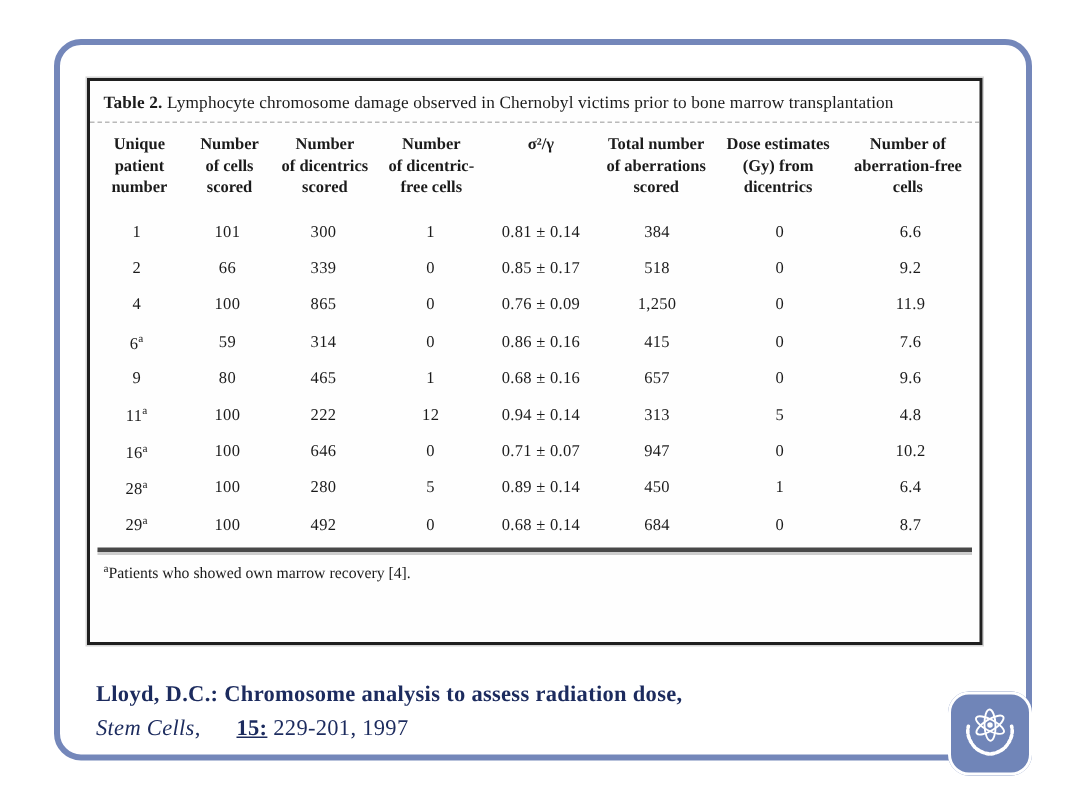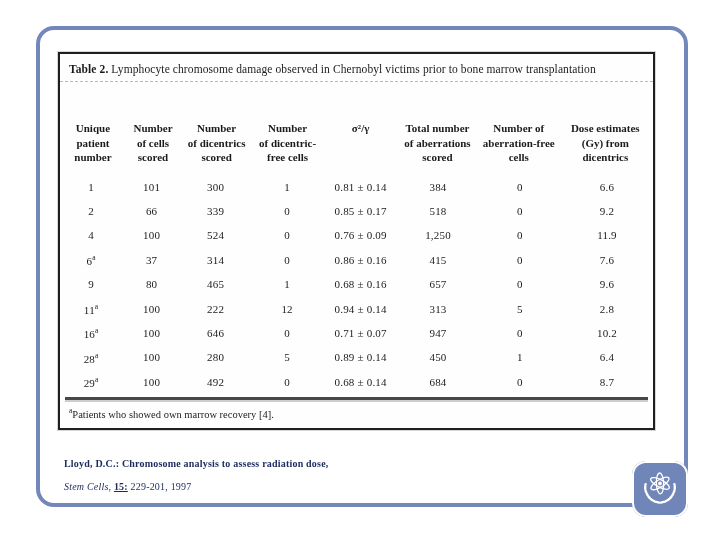--- a/index.html
+++ b/index.html
@@ -27,7 +27,7 @@
 
   .grid-cols{display:grid;
     grid-template-columns:10.5% 9.9% 11.7% 12.4% 12.4% 13.7% 13.9% 15.5%;}
-  .hdr-row{padding:7px 2px 10px 2px;margin-top:32px;}
+  .hdr-row{padding:7px 2px 10px 2px;}
   .hcell{font-weight:bold;font-size:11px;line-height:14.5px;text-align:center;}
   .drow{height:24.4px;align-items:center;}
   .dcell{font-size:11px;text-align:center;letter-spacing:.2px;}

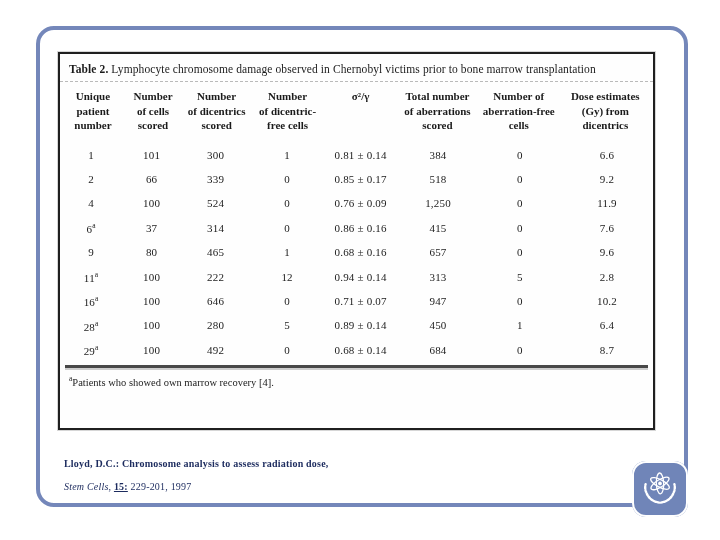--- a/index.html
+++ b/index.html
@@ -93,14 +93,14 @@
           <div>scored</div>
         </div>
         <div class="hcell">
+          <div>Dose estimates</div>
+          <div>(Gy) from</div>
+          <div>dicentrics</div>
+        </div>
+        <div class="hcell">
           <div>Number of</div>
           <div>aberration-free</div>
           <div>cells</div>
-        </div>
-        <div class="hcell">
-          <div>Dose estimates</div>
-          <div>(Gy) from</div>
-          <div>dicentrics</div>
         </div>
       </div>
     <div id="bodyRows">

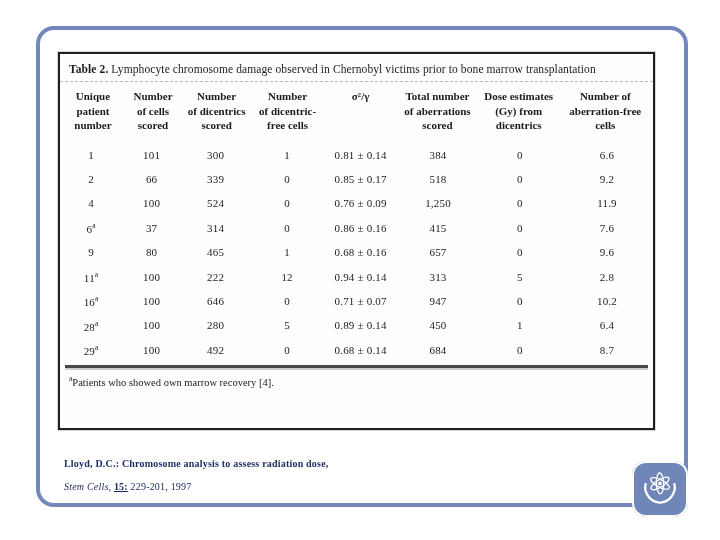--- a/index.html
+++ b/index.html
@@ -127,7 +127,7 @@
         <div class="drow grid-cols">
           <div class="dcell">4</div>
           <div class="dcell">100</div>
-          <div class="dcell">524</div>
+          <div class="dcell">865</div>
           <div class="dcell">0</div>
           <div class="dcell">0.76 ± 0.09</div>
           <div class="dcell">1,250</div>

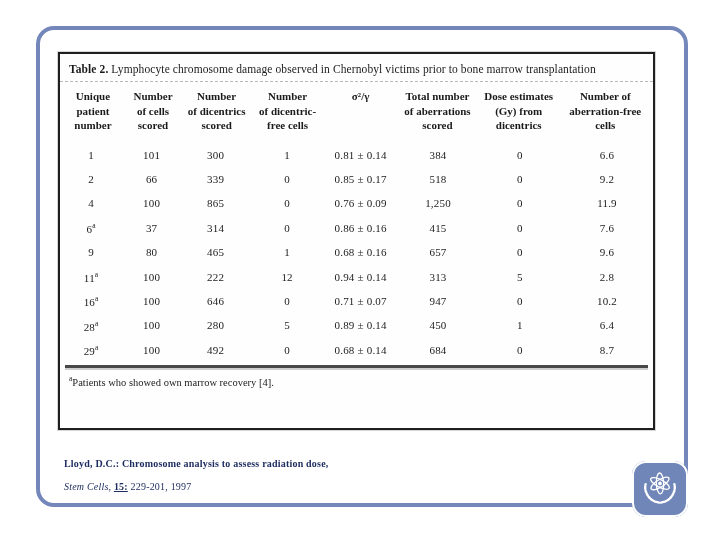--- a/index.html
+++ b/index.html
@@ -136,7 +136,7 @@
         </div>
         <div class="drow grid-cols">
           <div class="dcell">6<sup>a</sup></div>
-          <div class="dcell">37</div>
+          <div class="dcell">59</div>
           <div class="dcell">314</div>
           <div class="dcell">0</div>
           <div class="dcell">0.86 ± 0.16</div>

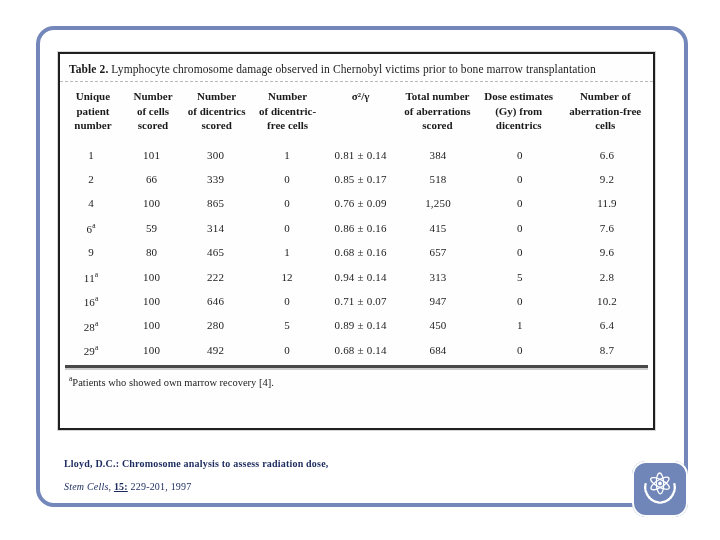--- a/index.html
+++ b/index.html
@@ -162,7 +162,7 @@
           <div class="dcell">0.94 ± 0.14</div>
           <div class="dcell">313</div>
           <div class="dcell">5</div>
-          <div class="dcell">2.8</div>
+          <div class="dcell">4.8</div>
         </div>
         <div class="drow grid-cols">
           <div class="dcell">16<sup>a</sup></div>

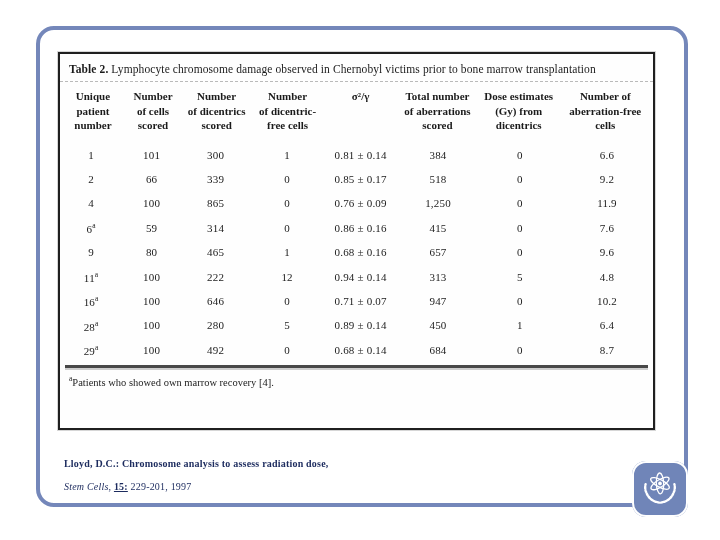--- a/index.html
+++ b/index.html
@@ -40,7 +40,7 @@
 
   
   .citation{position:absolute;left:64px;top:452px;color:var(--citation);
-    font-size:10px;line-height:23px;letter-spacing:.2px;}
+    font-size:15px;line-height:23px;letter-spacing:.2px;}
   .cit-line1{font-weight:bold;}
   .cit-line2 .journal{font-style:italic;}
   .cit-line2 .volume{font-weight:bold;text-decoration:underline;}

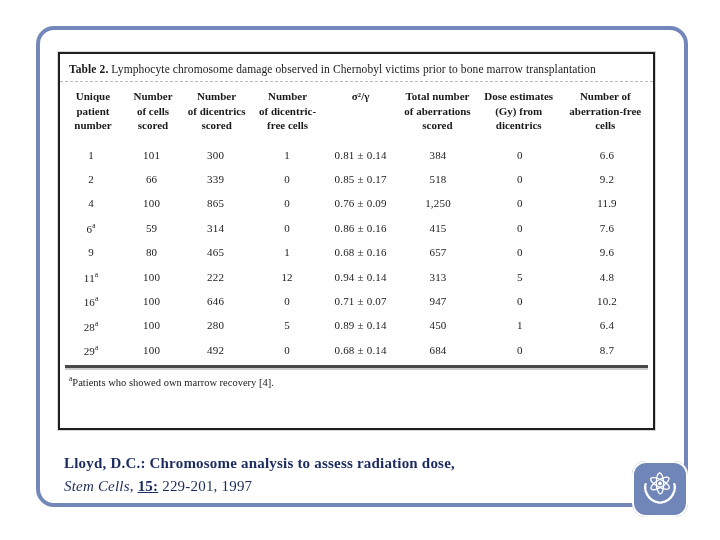--- a/index.html
+++ b/index.html
@@ -43,7 +43,7 @@
     font-size:15px;line-height:23px;letter-spacing:.2px;}
   .cit-line1{font-weight:bold;}
   .cit-line2 .journal{font-style:italic;}
-  .cit-line2 .volume{font-weight:bold;text-decoration:underline;}
+  .cit-line2 .volume{font-weight:bold;text-decoration:underline;margin-left:20px;}
 
   
   .logo{position:absolute;left:632px;top:461px;width:56px;height:56px;

